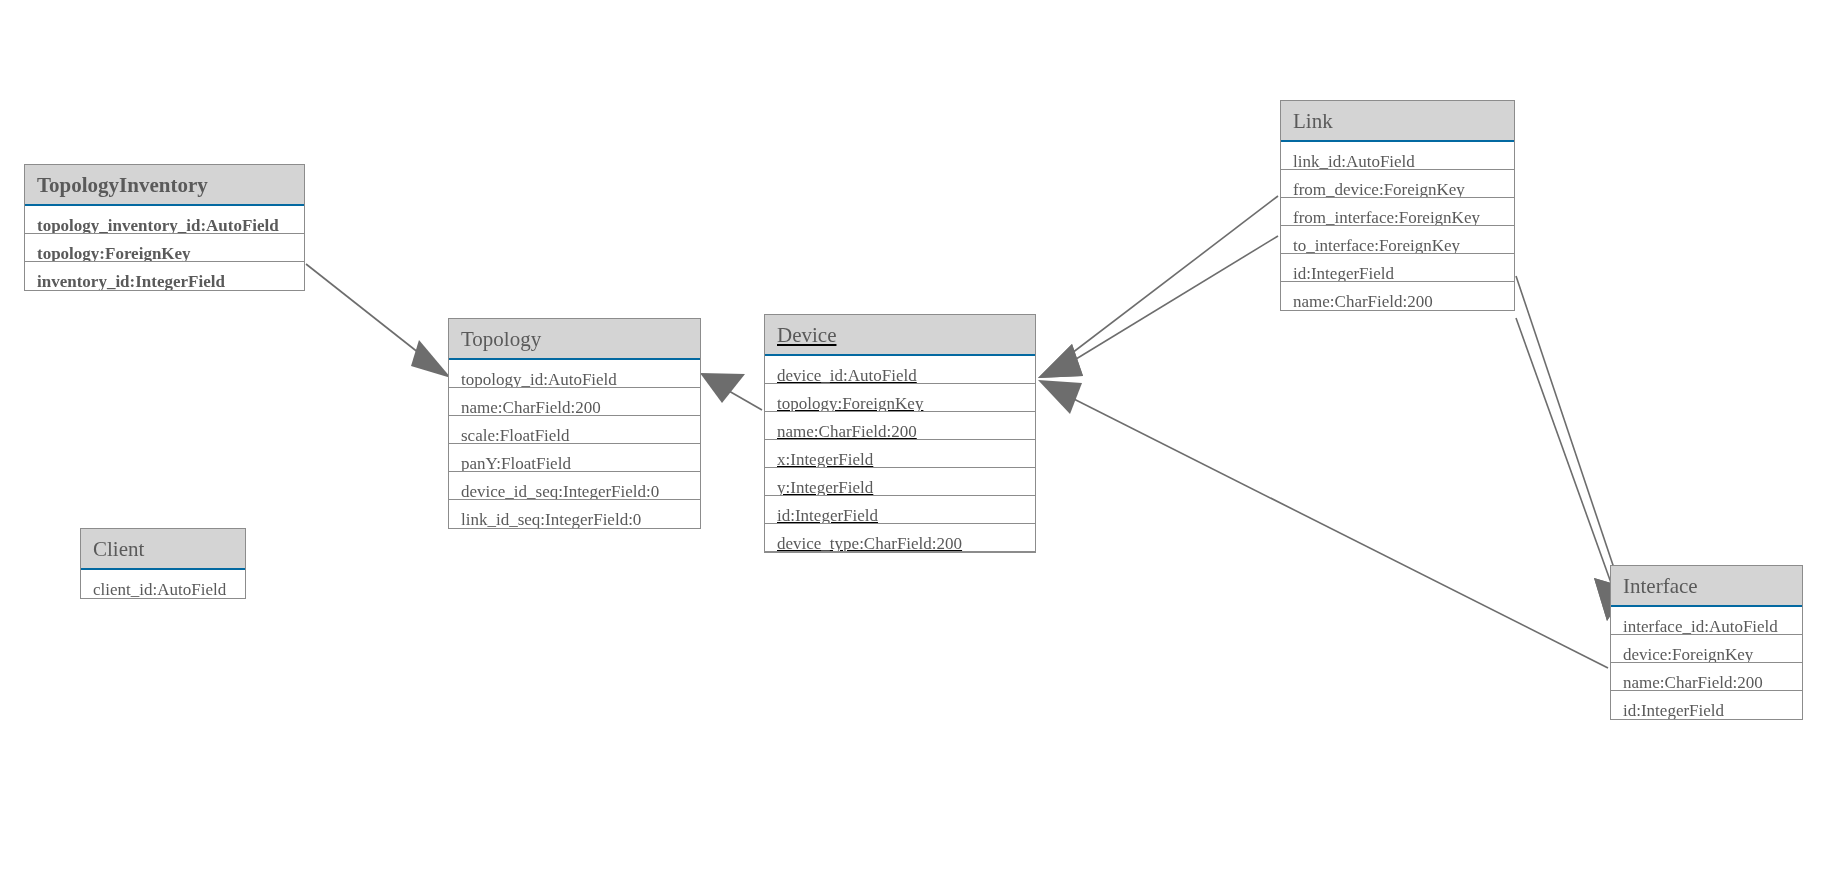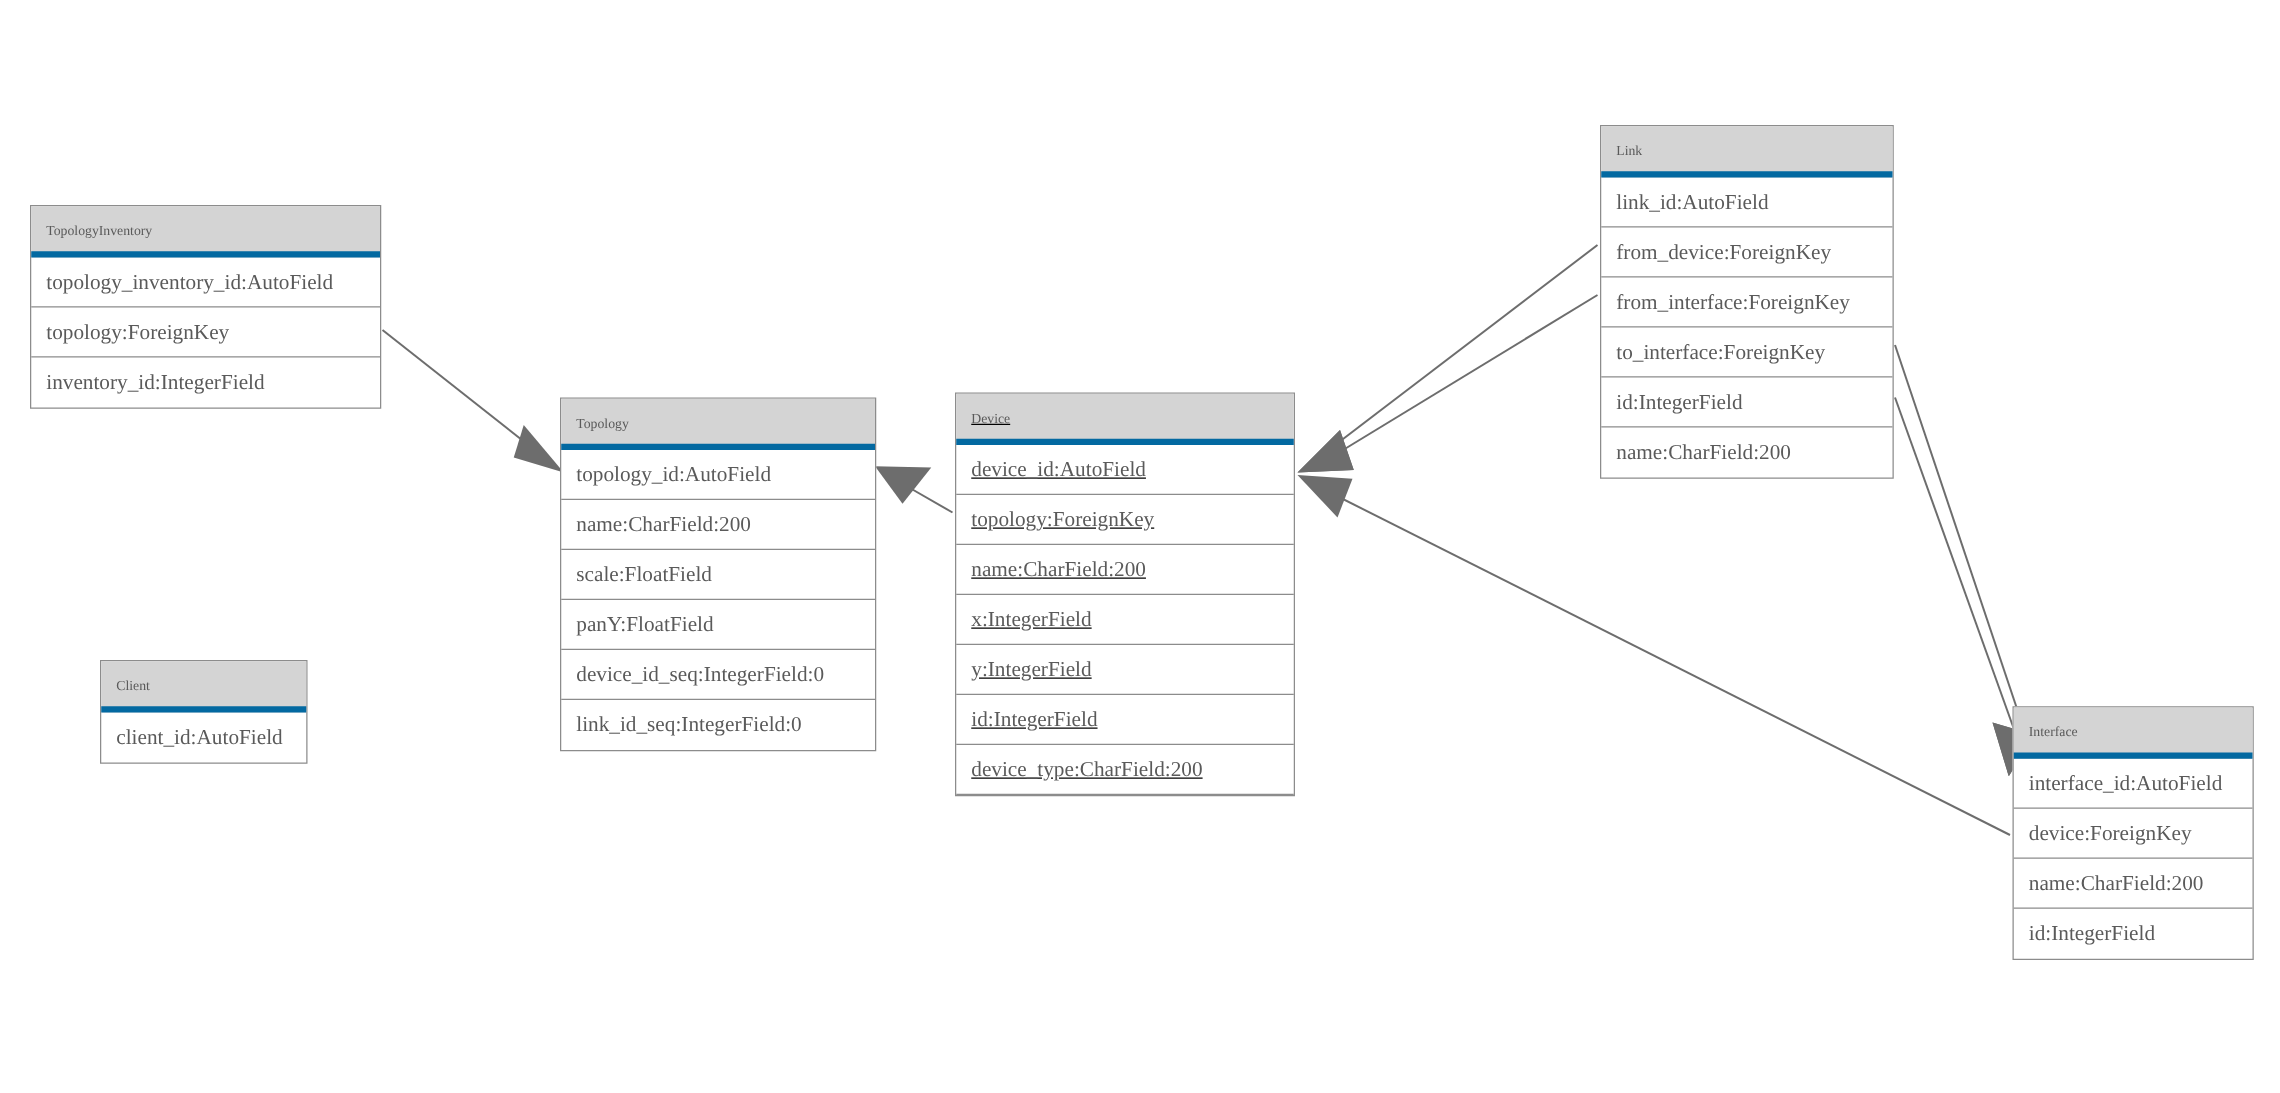--- a/index.html
+++ b/index.html
@@ -33,9 +33,9 @@
   .entity-header {
     box-sizing: border-box;
     background: #d4d4d4;
-    border-bottom: 5px solid #0369a1;
+    border-bottom: 2px solid #0369a1;
     color: #5a5a5a;
-    font-size: 11px;
+    font-size: 21px;
     line-height: 40px;
     height: 41px;
     padding: 0 0 0 12px;

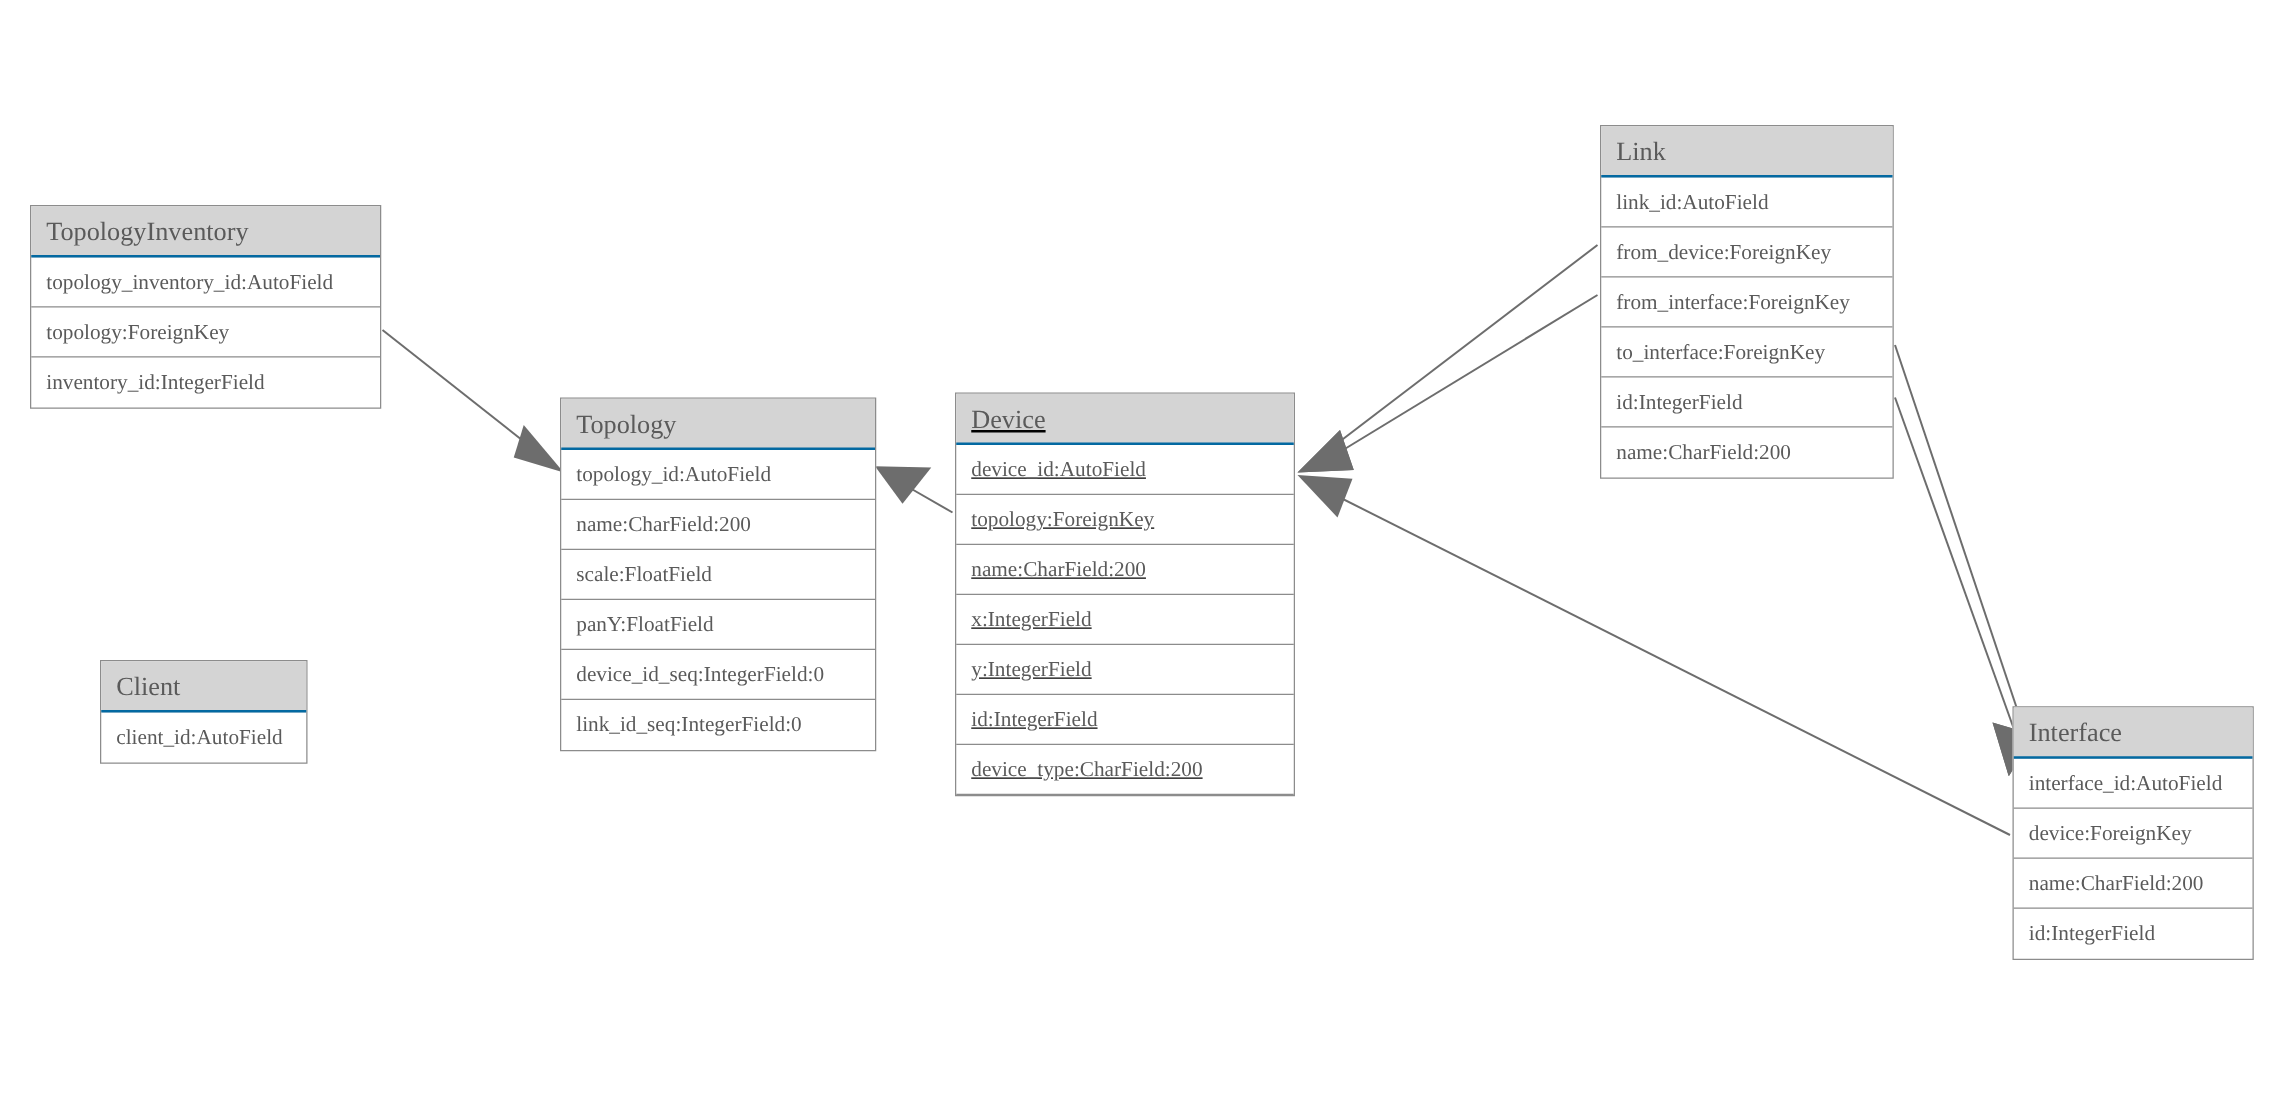--- a/index.html
+++ b/index.html
@@ -47,7 +47,7 @@
   }
   .field-row {
     box-sizing: border-box;
-    height: 40px;
+    height: 28px;
     line-height: 40px;
     color: #5a5a5a;
     font-size: 17px;

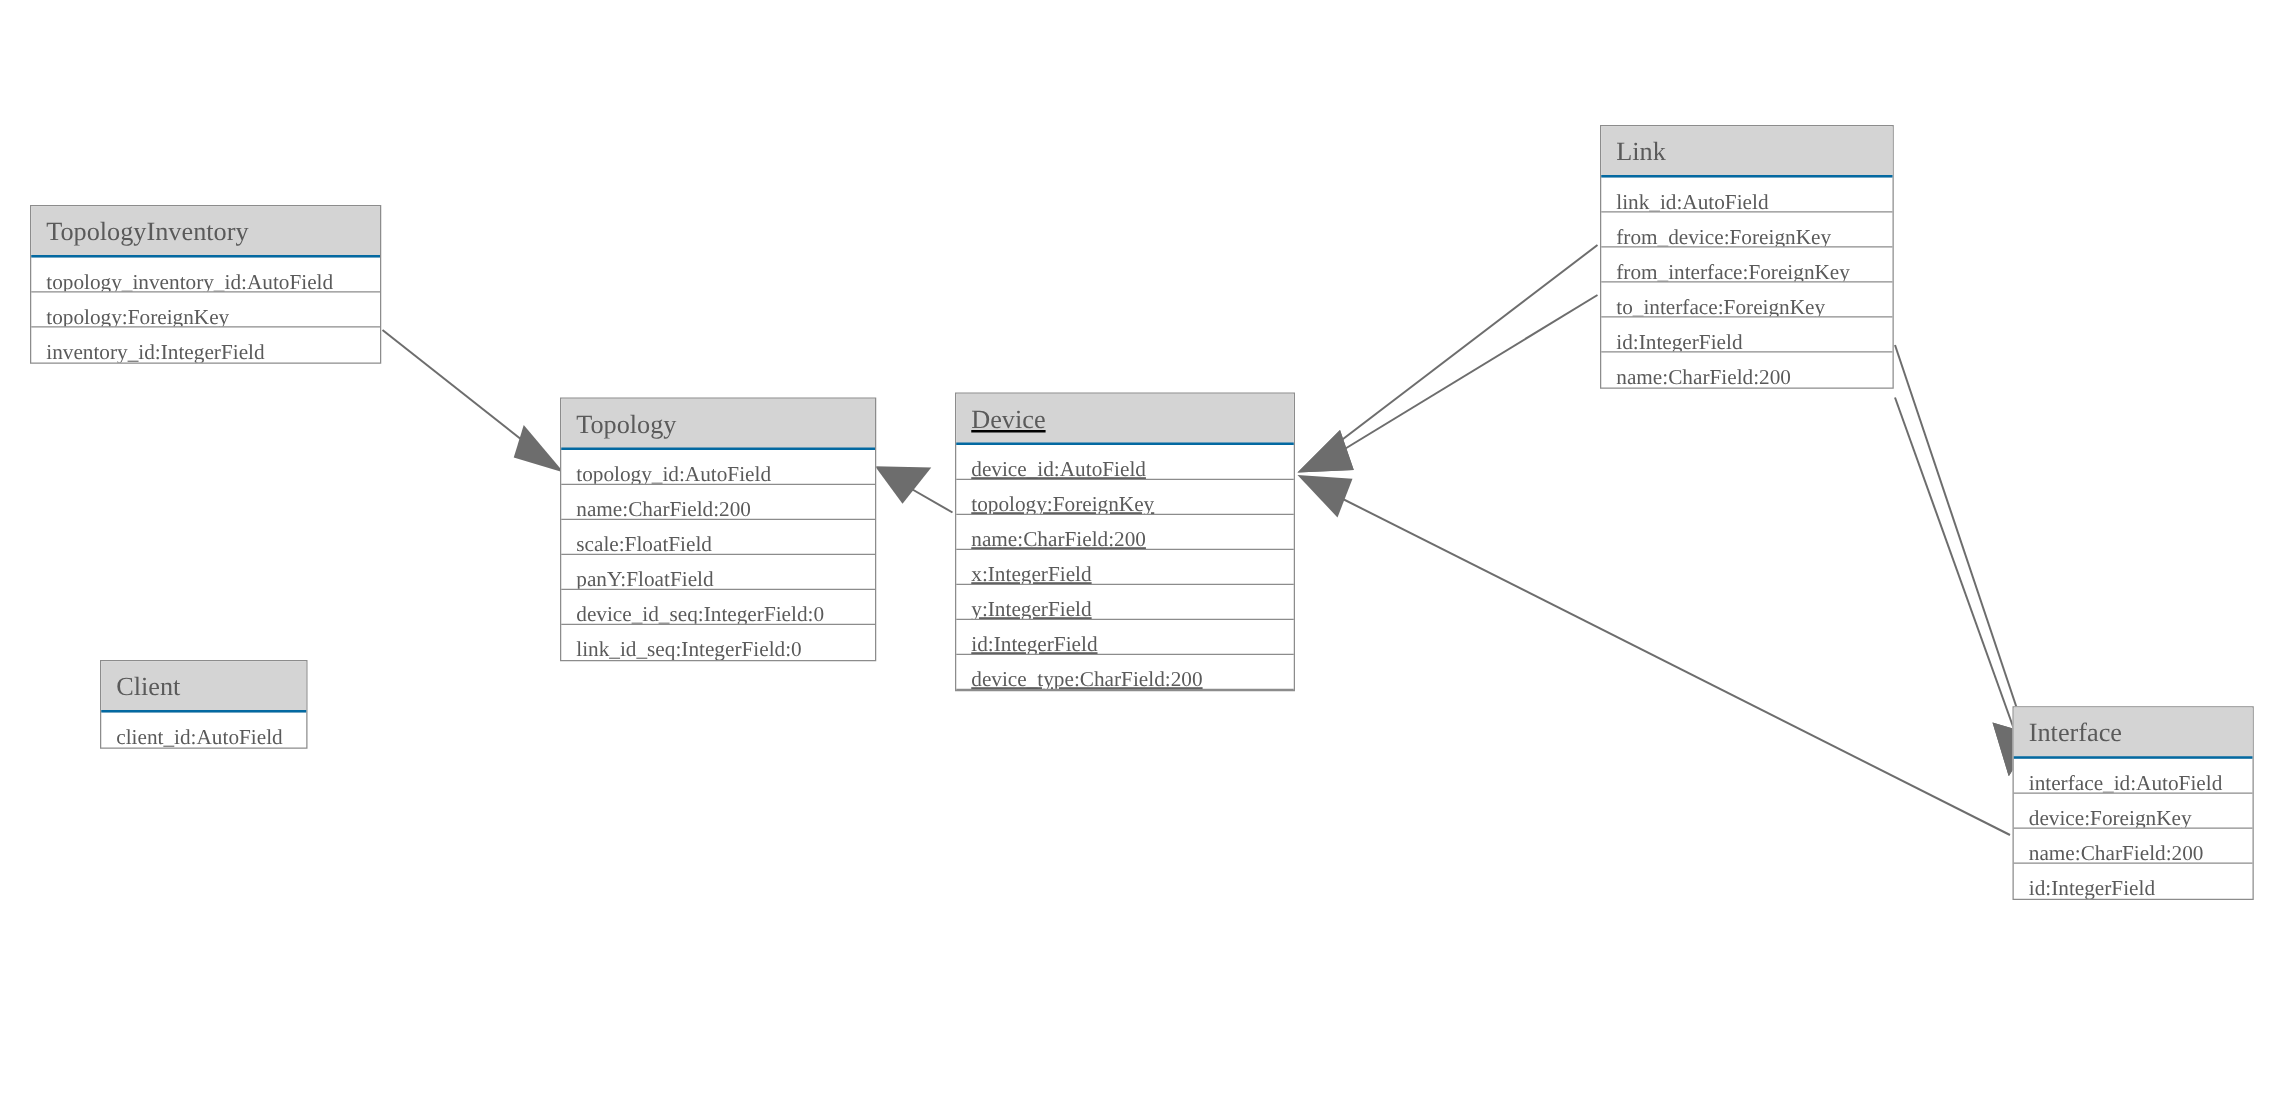--- a/index.html
+++ b/index.html
@@ -103,7 +103,7 @@
     </g>
   </svg>
 
-  <div class="entity" style="left:24px; top:164px; width:281px;">
+  <div class="entity" style="left:24px; top:164px; width:281px;font-weight:bold;">
     <div class="entity-header">TopologyInventory</div>
     <div class="entity-fields">
       <div class="field-row">topology_inventory_id:AutoField</div>

